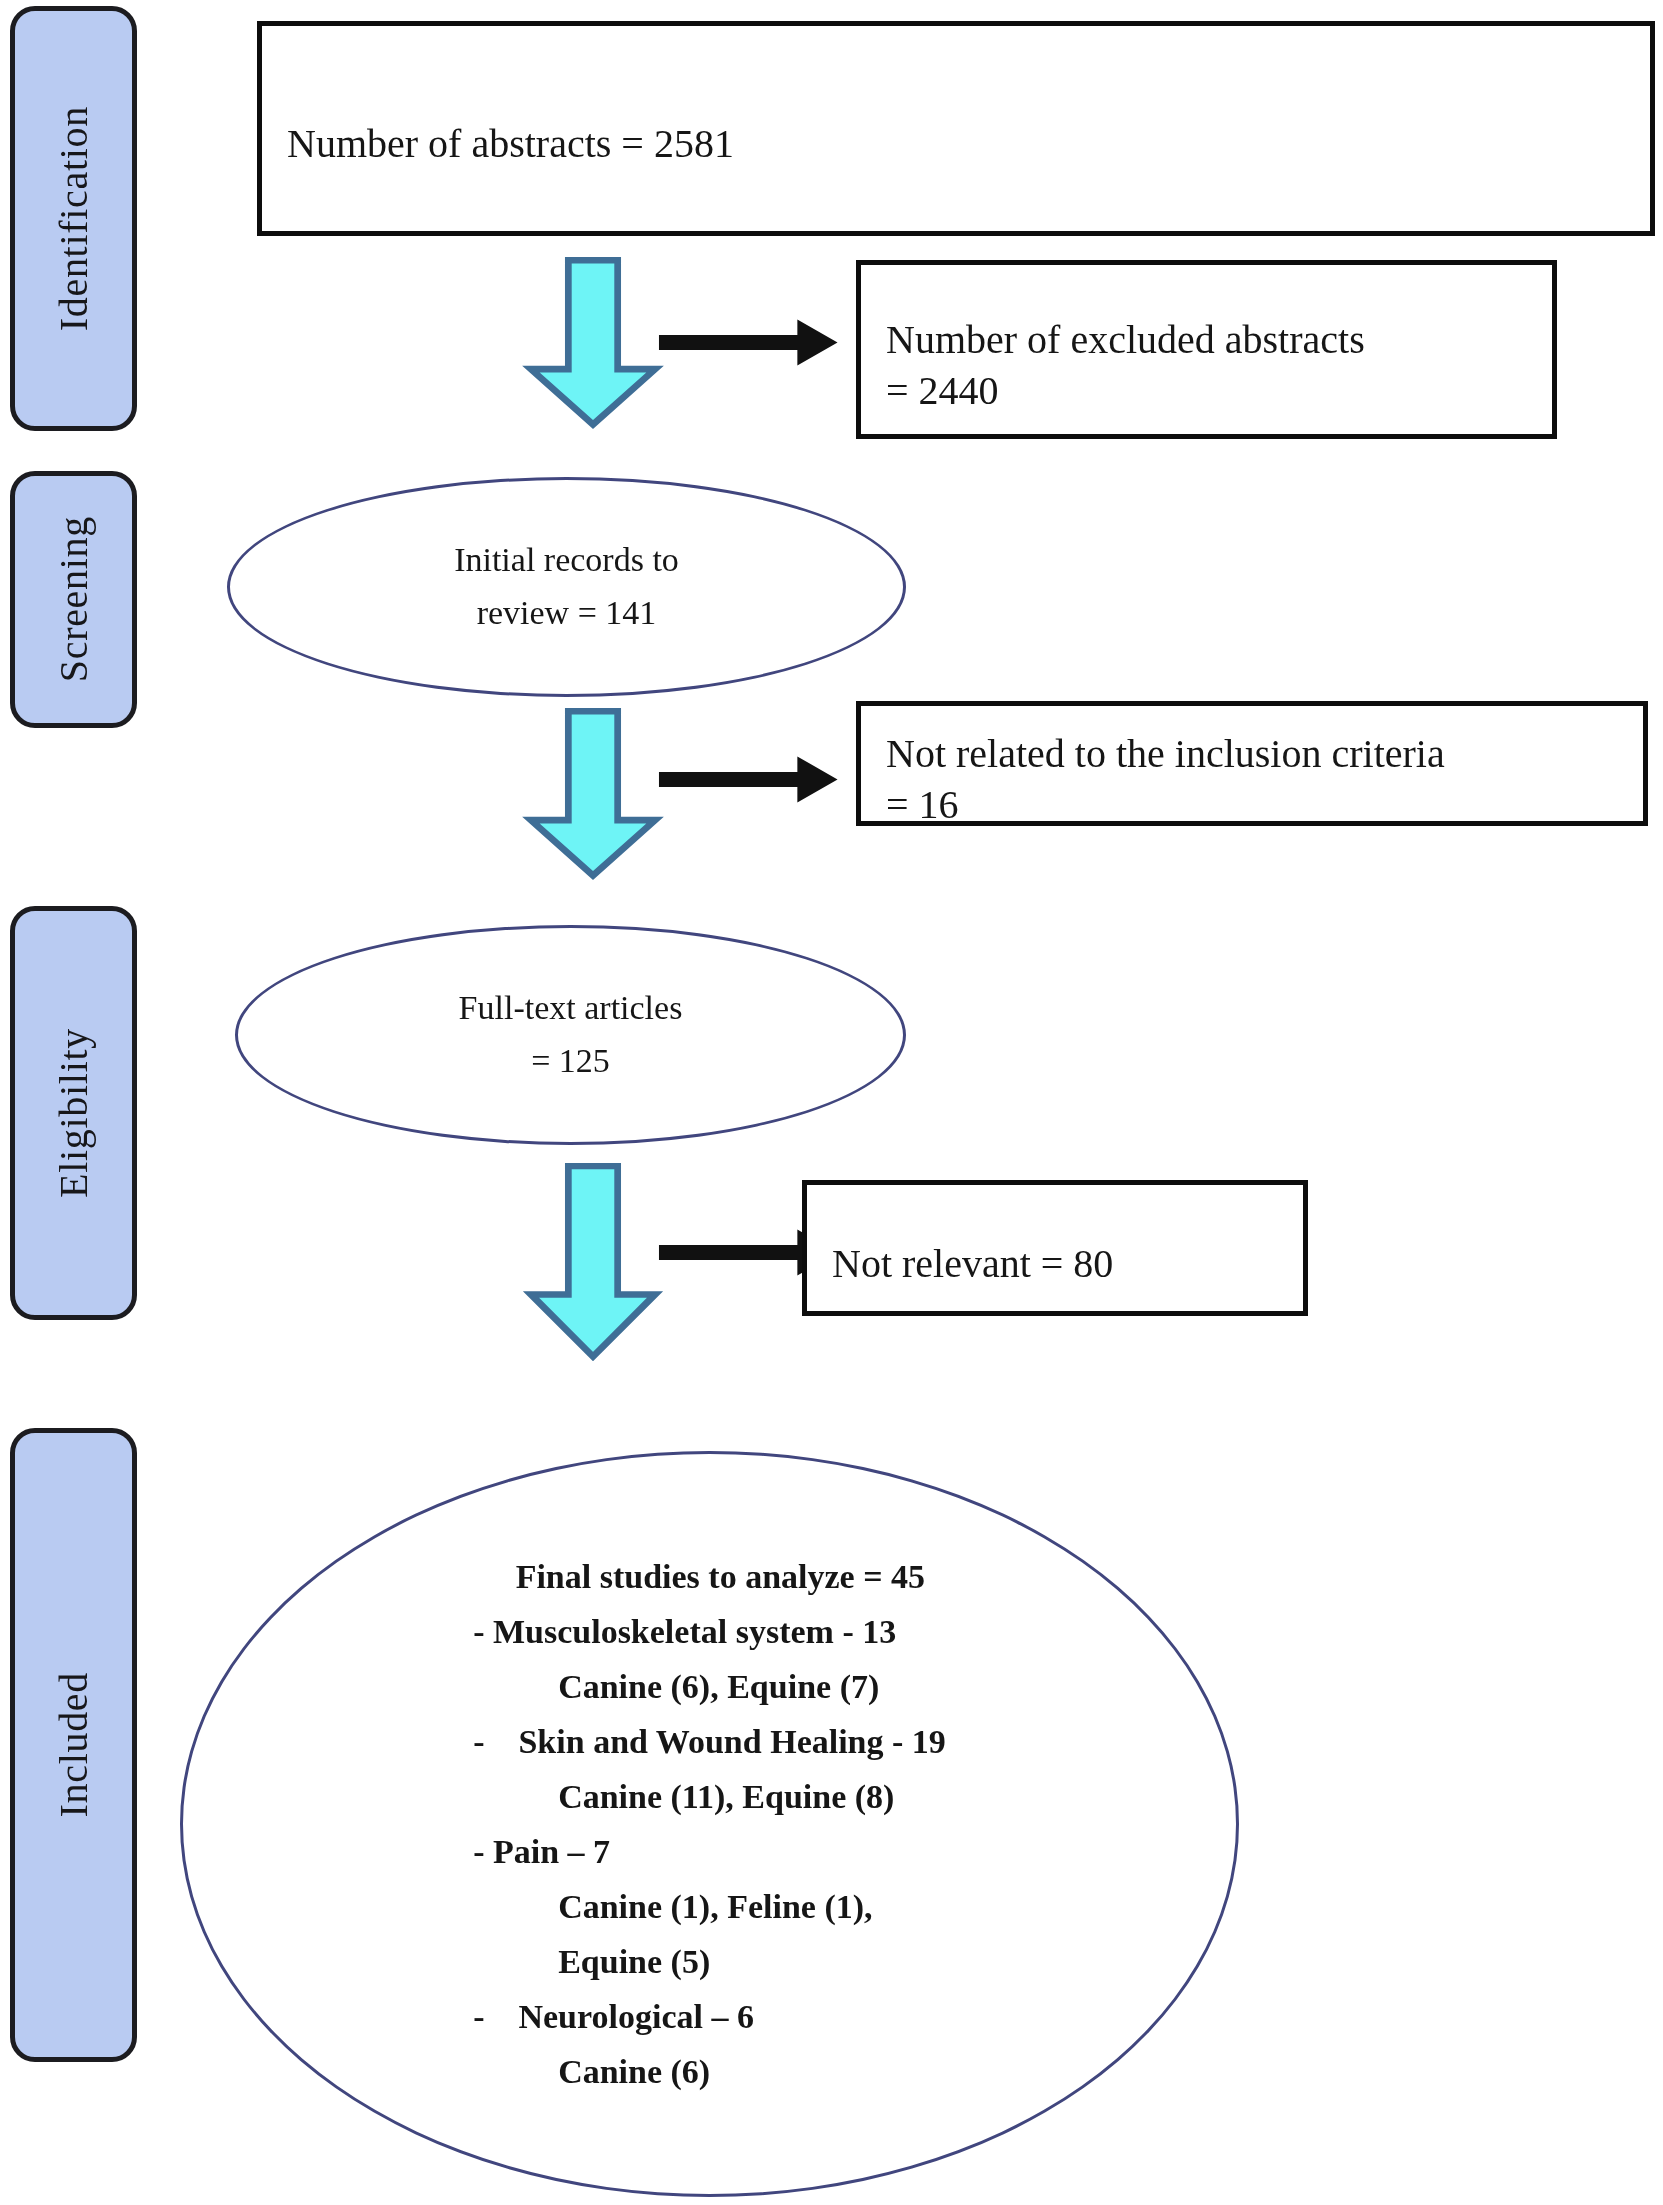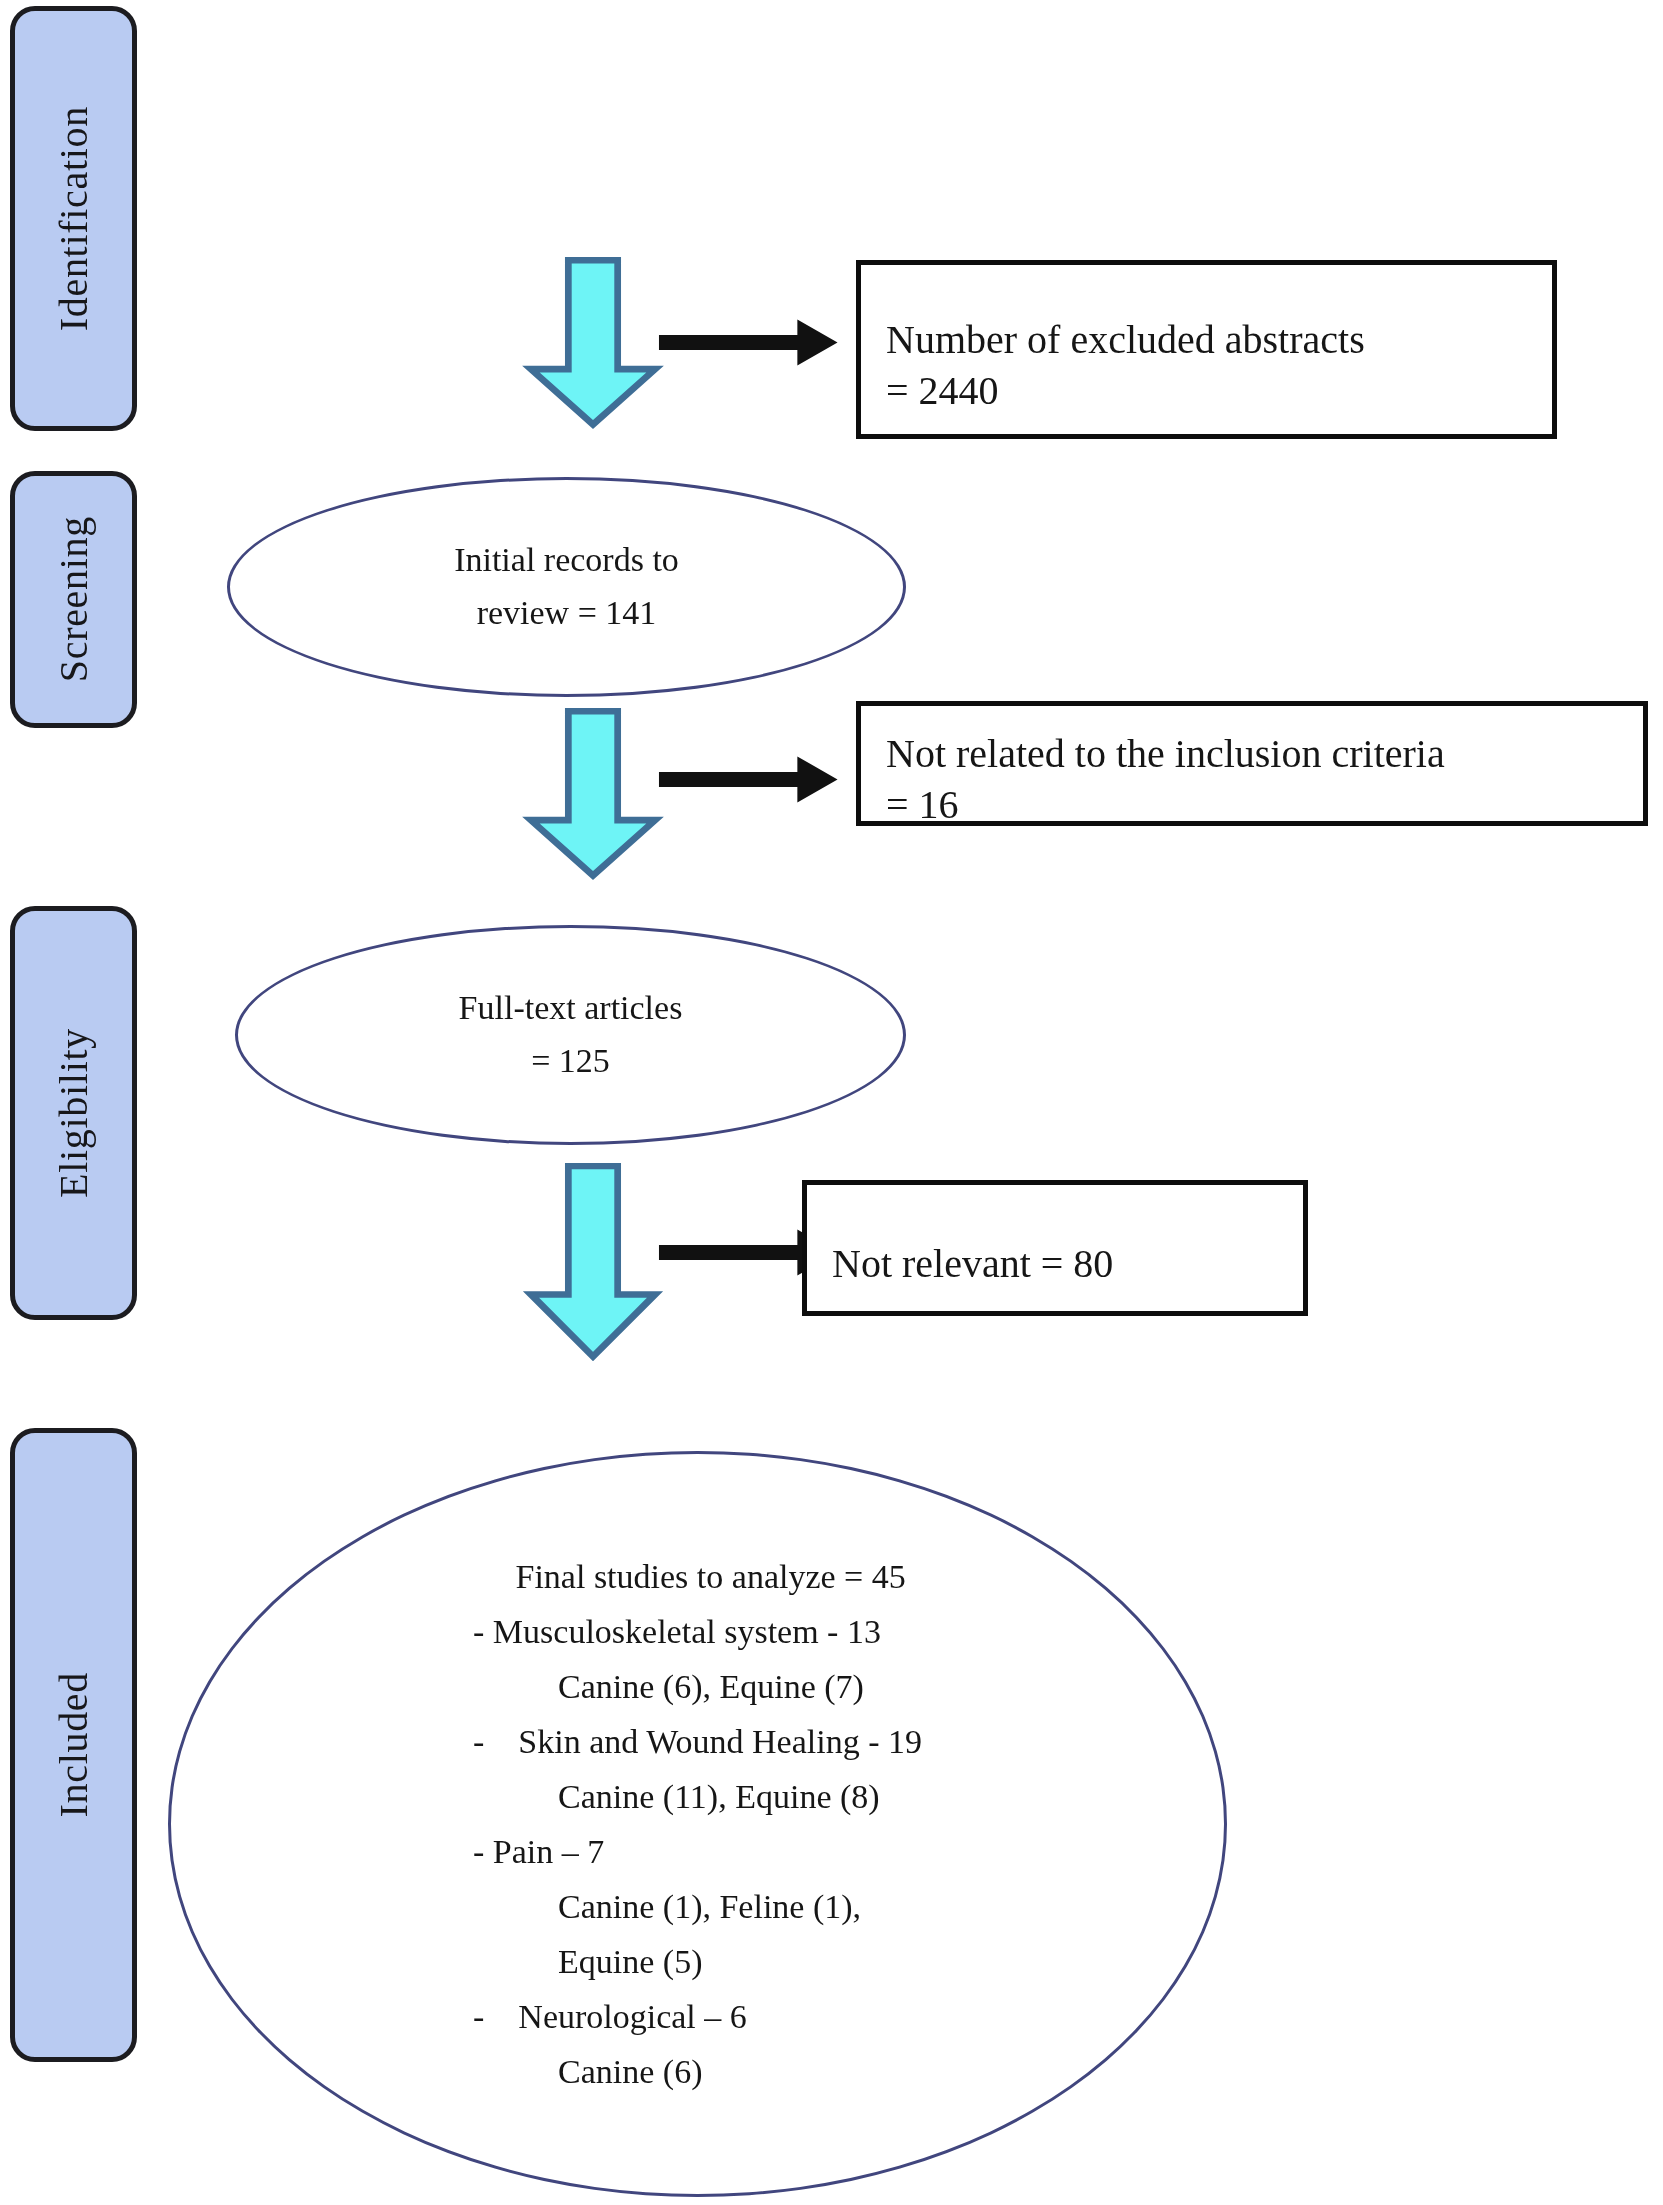--- a/index.html
+++ b/index.html
@@ -111,6 +111,9 @@
     <span>Included</span>
   </div>
 
+  <div class="box" style="left:257px; top:21px; width:1398px; height:215px; align-items:center;">
+    <div class="box-text">Number of abstracts = 2581</div>
+  </div>
 
   <div class="down-arrow" style="left:522px; top:257px; width:142px; height:172px;">
     <svg width="142" height="172" viewBox="0 0 190 230">

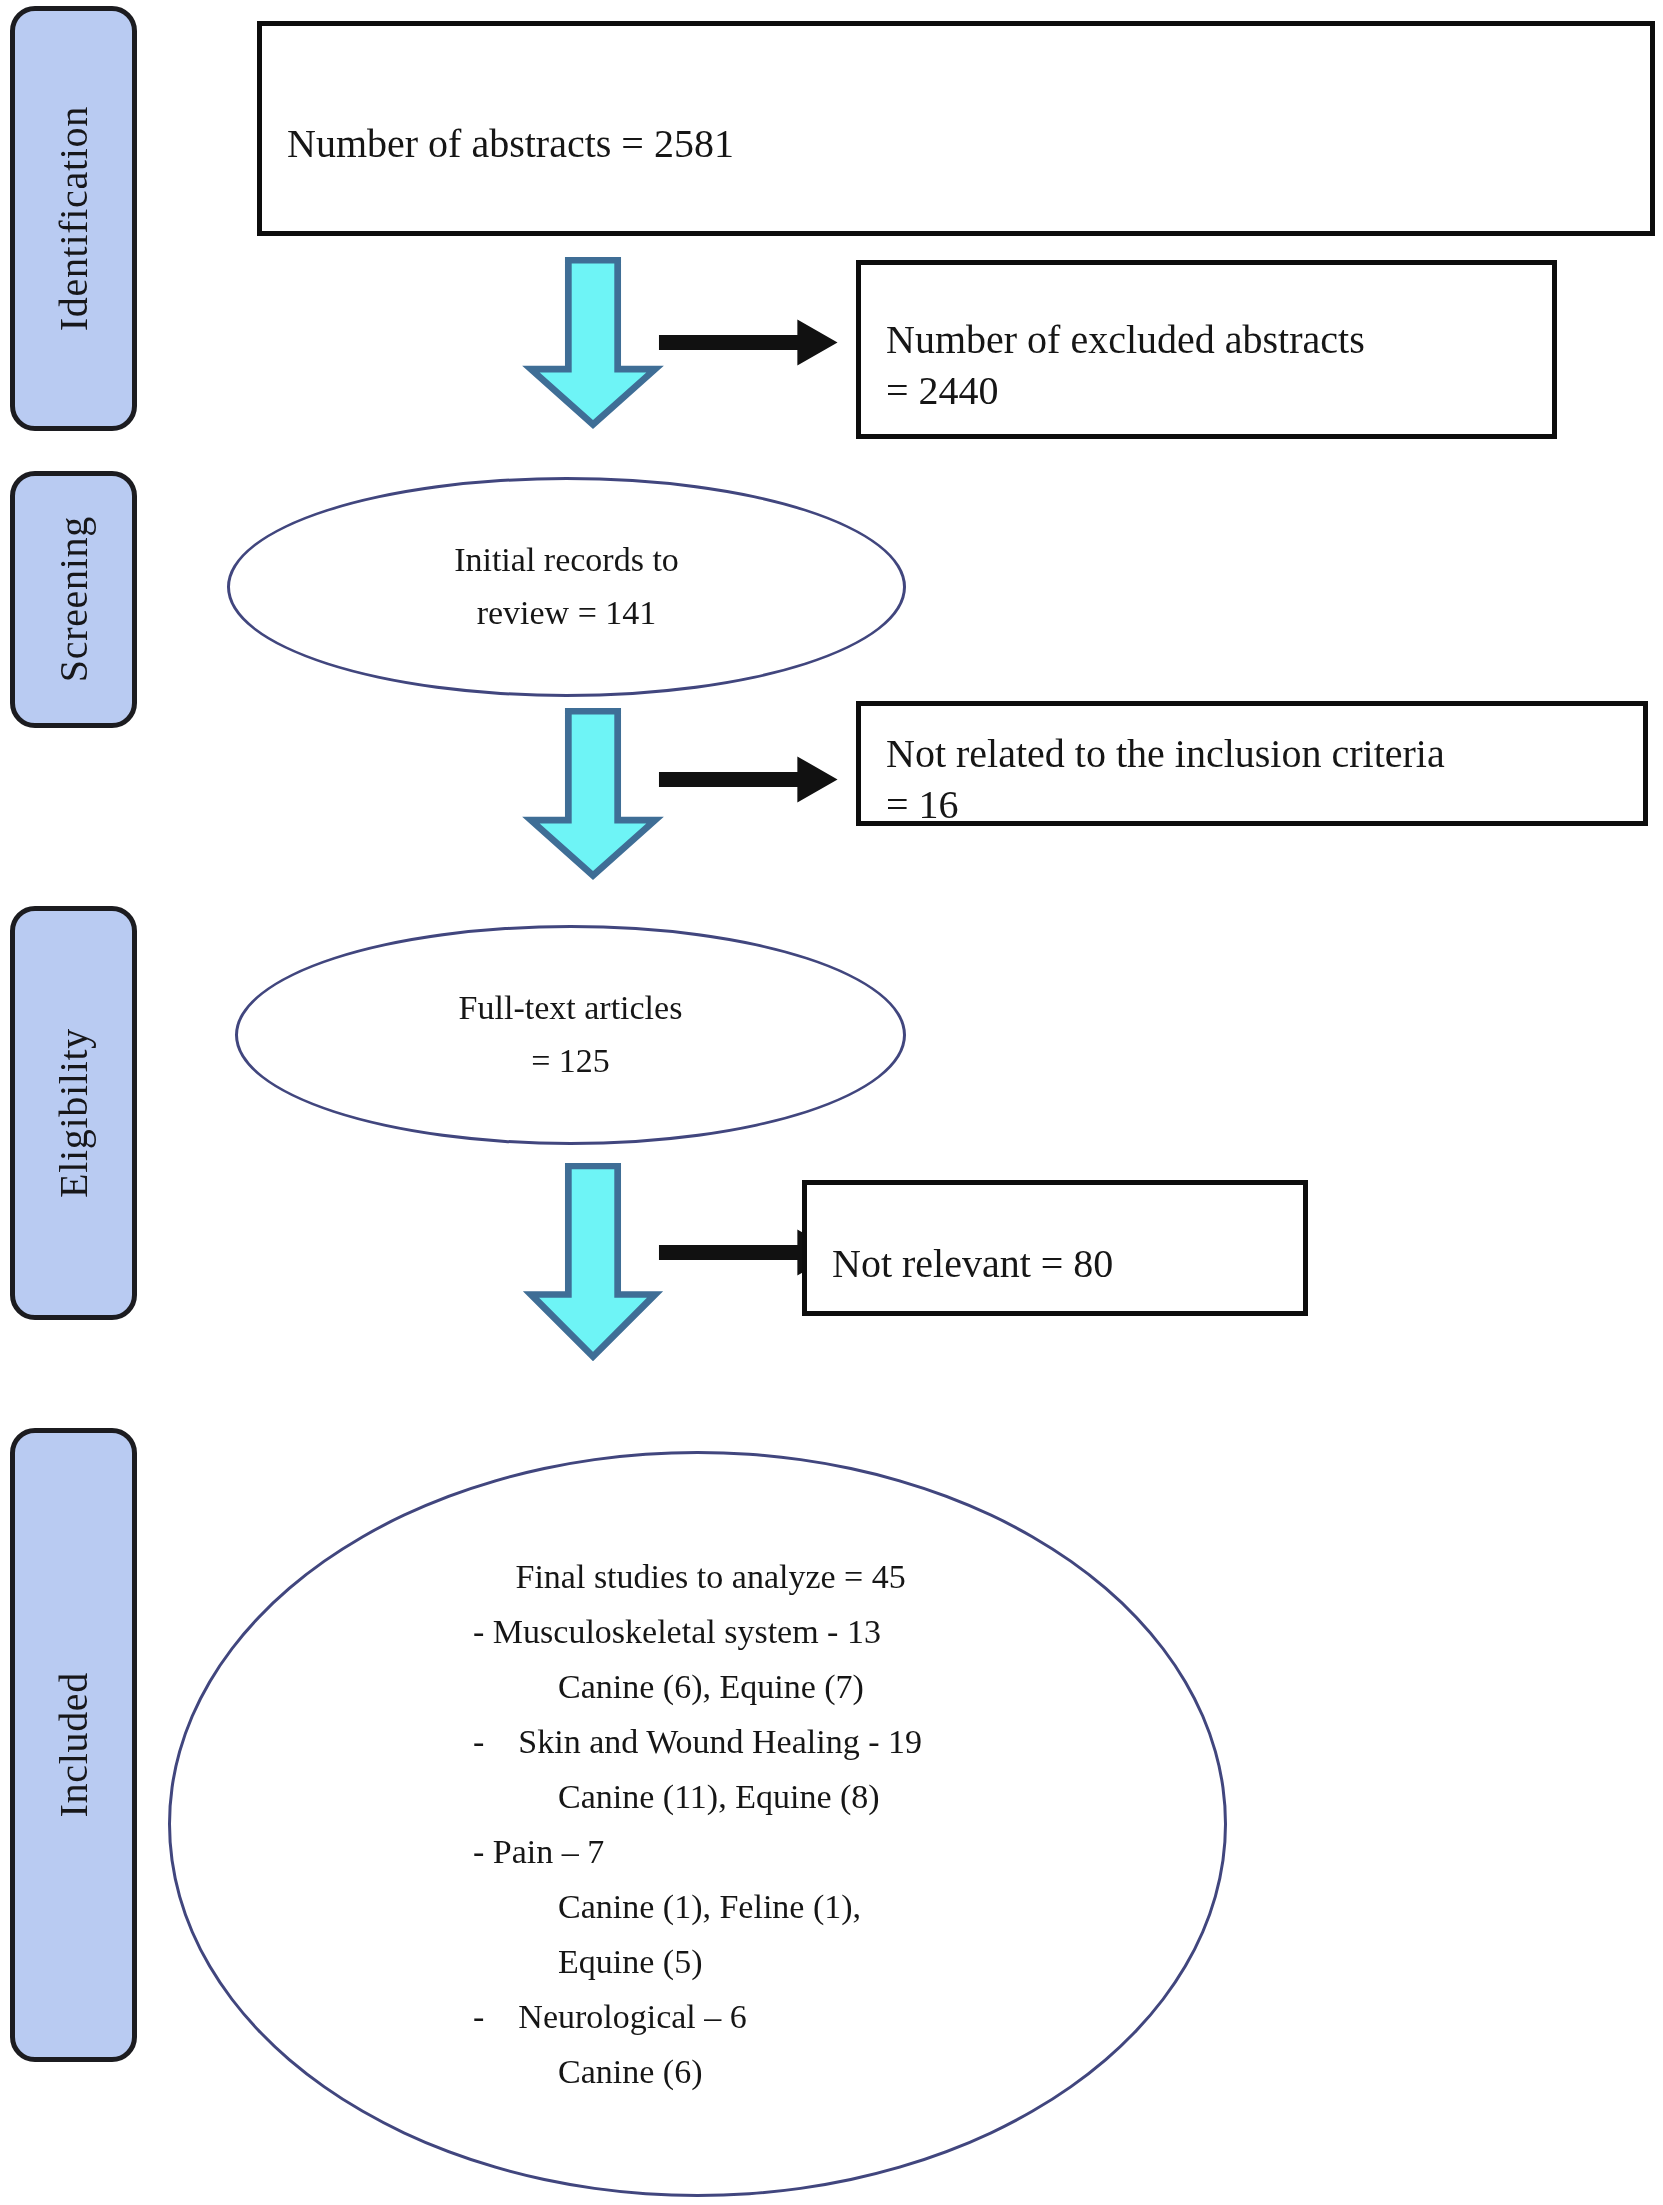--- a/index.html
+++ b/index.html
@@ -175,7 +175,7 @@
     <div class="box-text">Not relevant = 80</div>
   </div>
 
-  <div class="ellipse big" style="left:168px; top:1451px; width:1059px; height:746px;">
+  <div class="ellipse big" style="left:180px; top:1451px; width:1059px; height:746px;font-weight:bold;">
     <div class="ell-text">     Final studies to analyze = 45
 - Musculoskeletal system - 13
           Canine (6), Equine (7)

